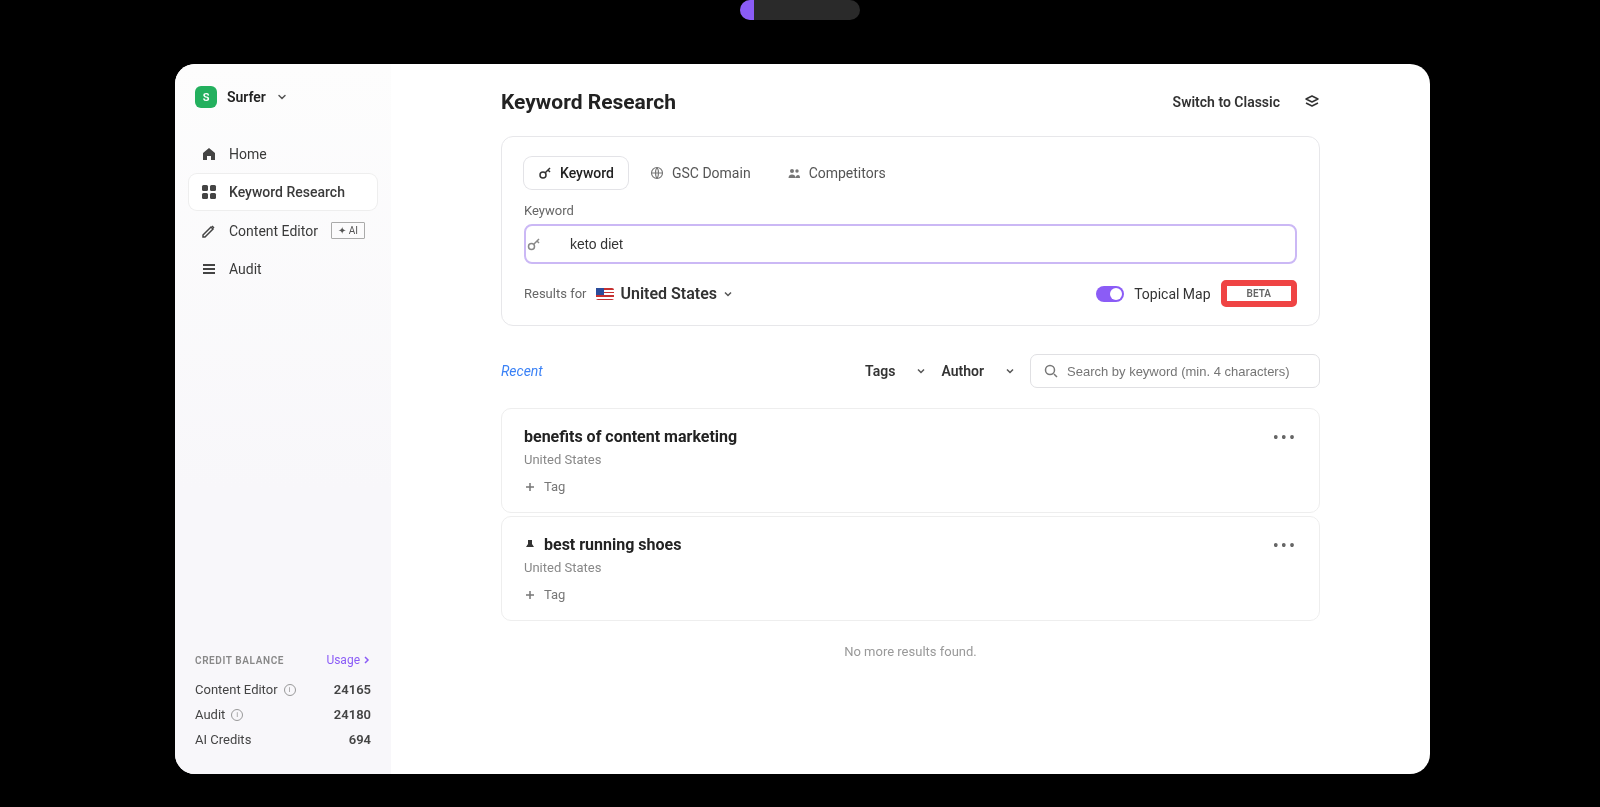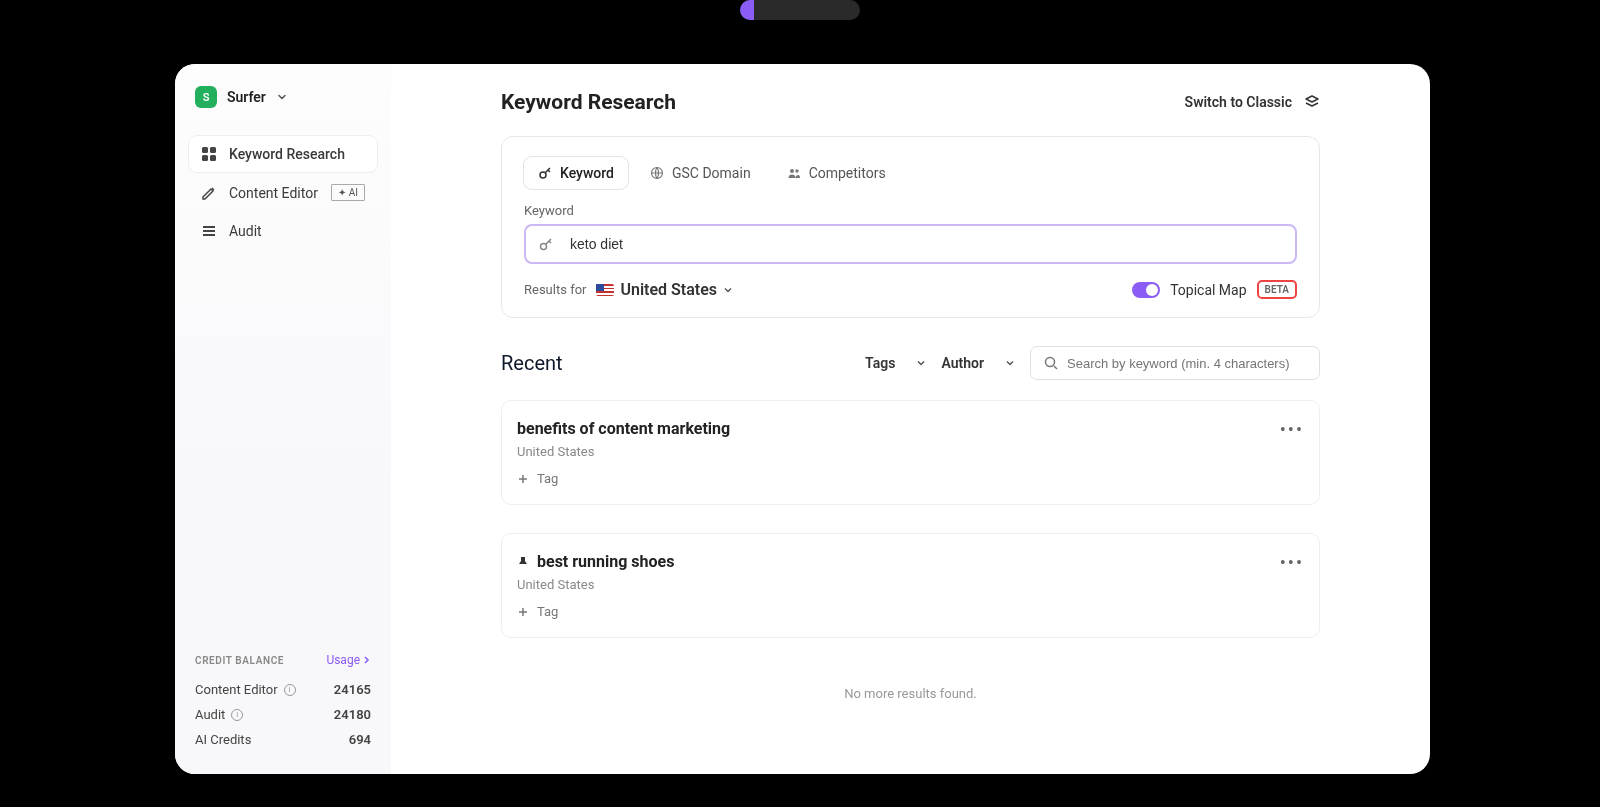--- a/index.html
+++ b/index.html
@@ -194,7 +194,7 @@
     .switch-classic {
       display: flex;
       align-items: center;
-      gap: 12px;
+      gap: 24px;
       font-size: 14px;
       font-weight: 600;
       color: #333;

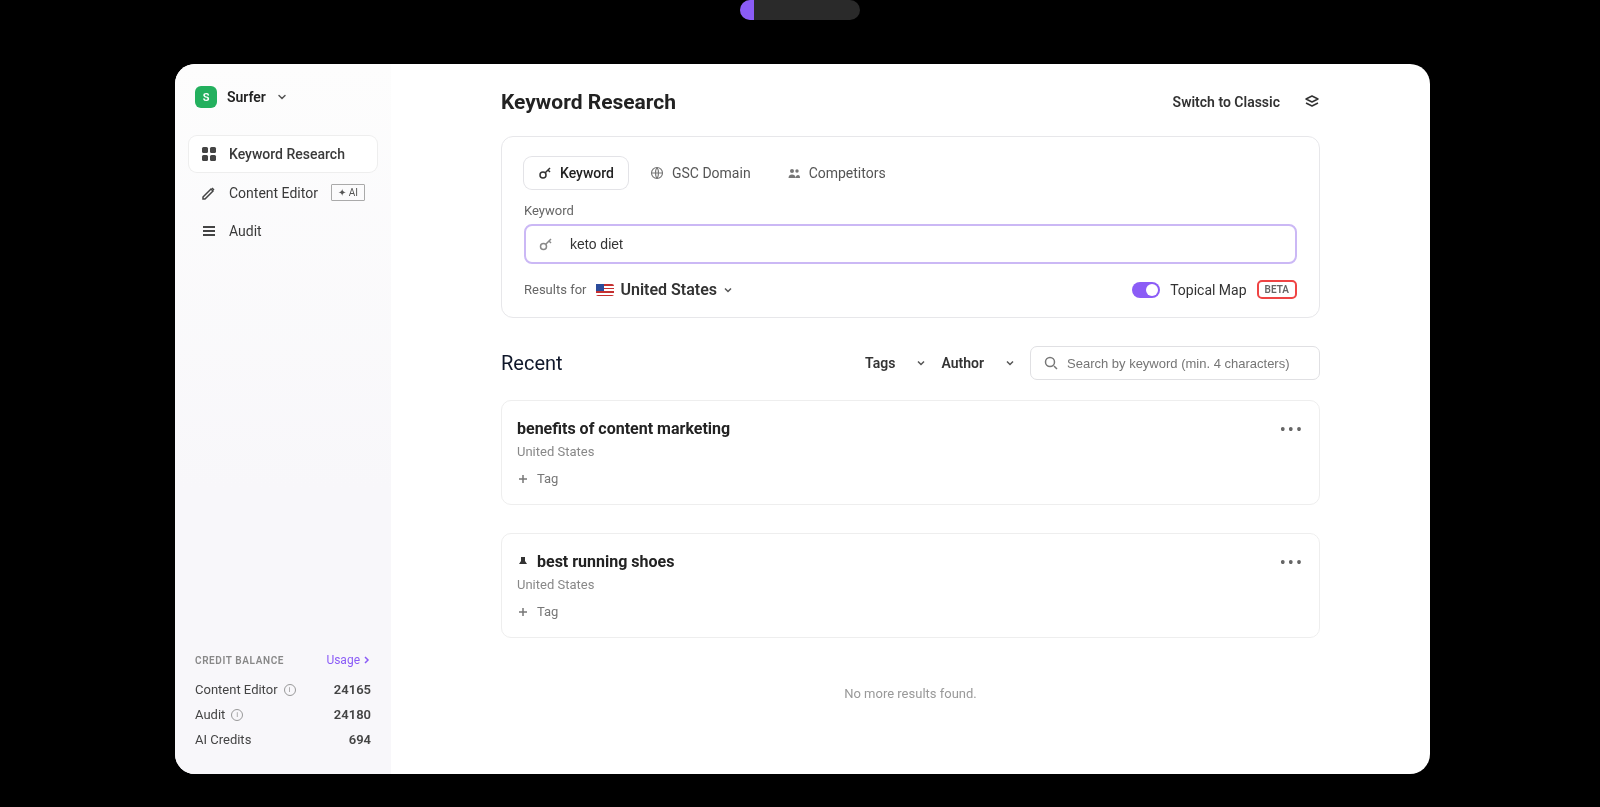--- a/index.html
+++ b/index.html
@@ -437,6 +437,14 @@
       </div>
 
       <nav class="nav">
+        <div class="nav-item">
+          <span class="nav-ico">
+            <svg width="16" height="16" viewBox="0 0 16 16">
+                <path d="M2 7L8 2L14 7V14H10V10H6V14H2V7Z" fill="#444"></path>
+              </svg>
+          </span>
+          <span>Home</span>
+        </div>
 
         <div class="nav-item active">
           <span class="nav-ico">

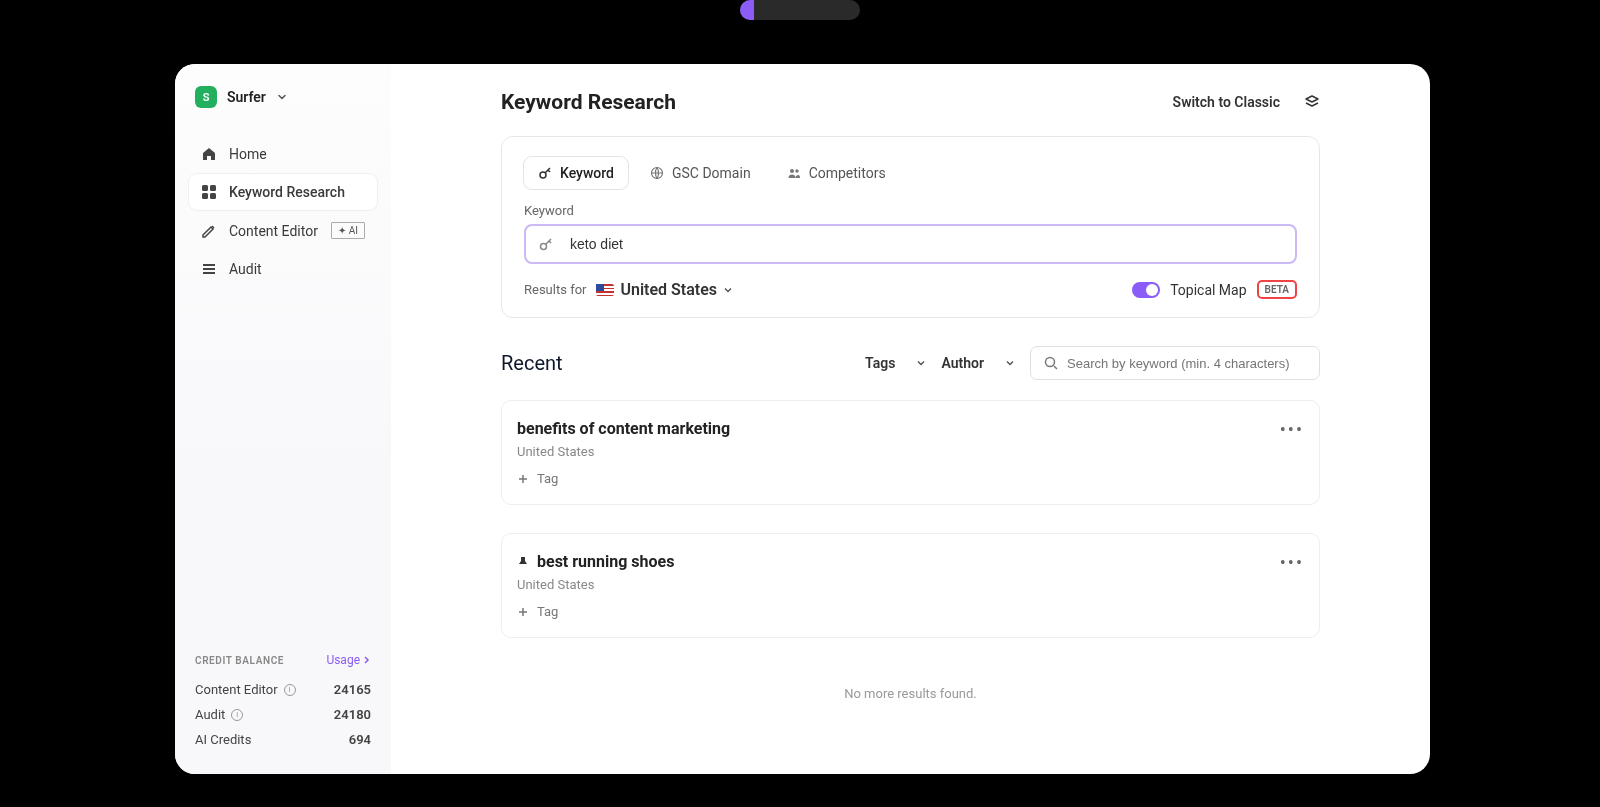--- a/index.html
+++ b/index.html
@@ -235,10 +235,10 @@
     .kw-input-wrap {
       border: 2px solid #cbb8f5;
       border-radius: 8px;
-      padding: 10px 12px;
+      padding: 10px 0;
       display: flex;
       align-items: flex-start;
-      gap: 16px;
+      gap: 28px;
       margin-bottom: 16px;
     }
     .kw-input {

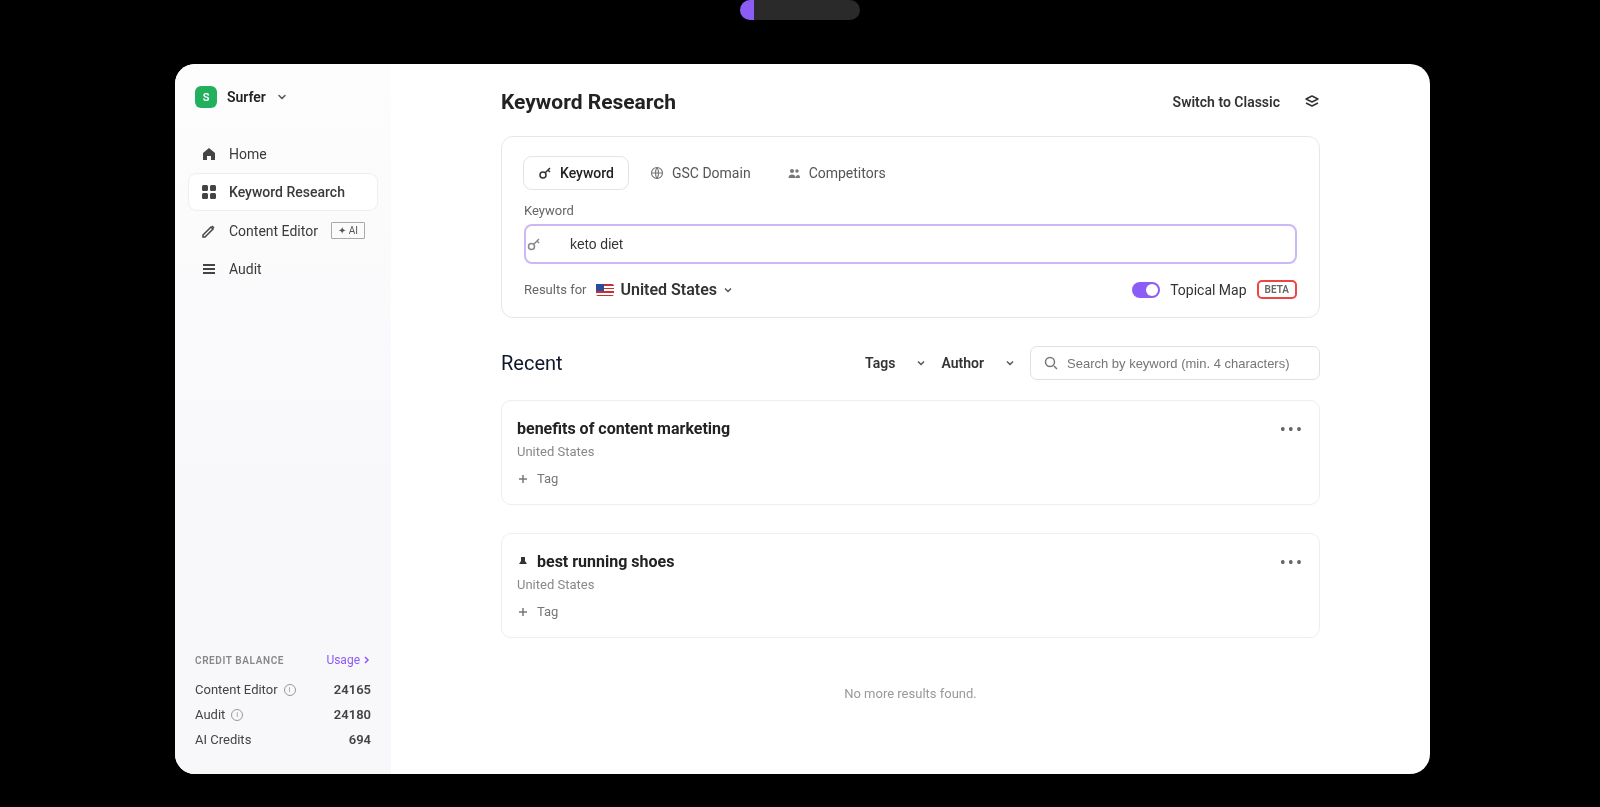--- a/index.html
+++ b/index.html
@@ -293,8 +293,8 @@
     }
     .beta {
       font-size: 10px;
-      padding: 2px 6px;
-      border: 2px solid #ef4444;
+      padding: 2px 20px;
+      border: 6px solid #ef4444;
       border-radius: 5px;
       color: #666;
       font-weight: 600;

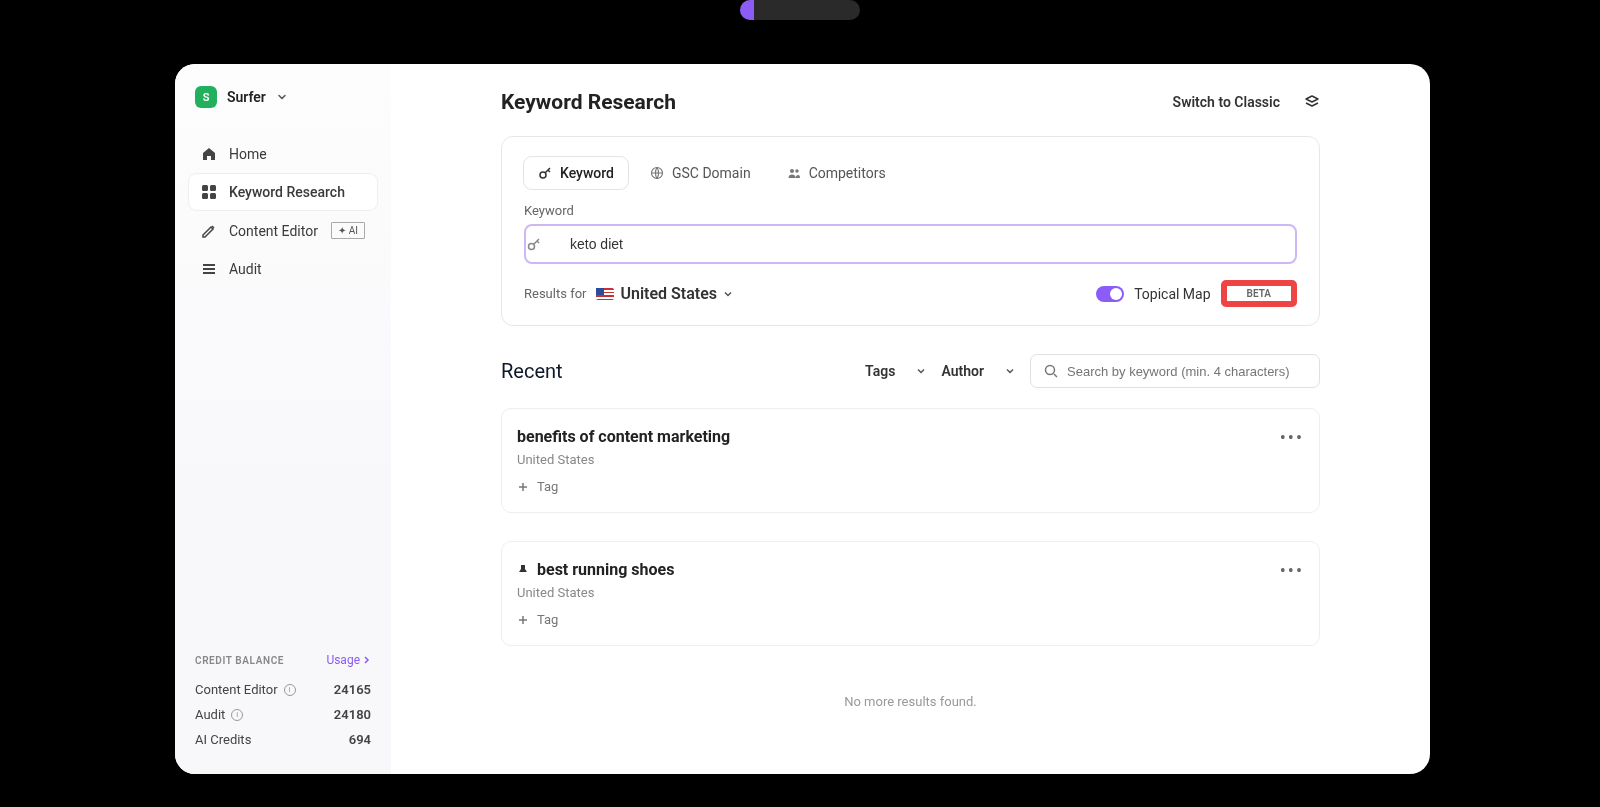--- a/index.html
+++ b/index.html
@@ -326,8 +326,9 @@
       margin-bottom: 20px;
     }
     .recent-lbl {
-      font-size: 20px;
-      color: #0f172a;
+      font-size: 14px;
+      color: #3b82f6;
+      font-style: italic;
     }
     .dd {
       display: flex;

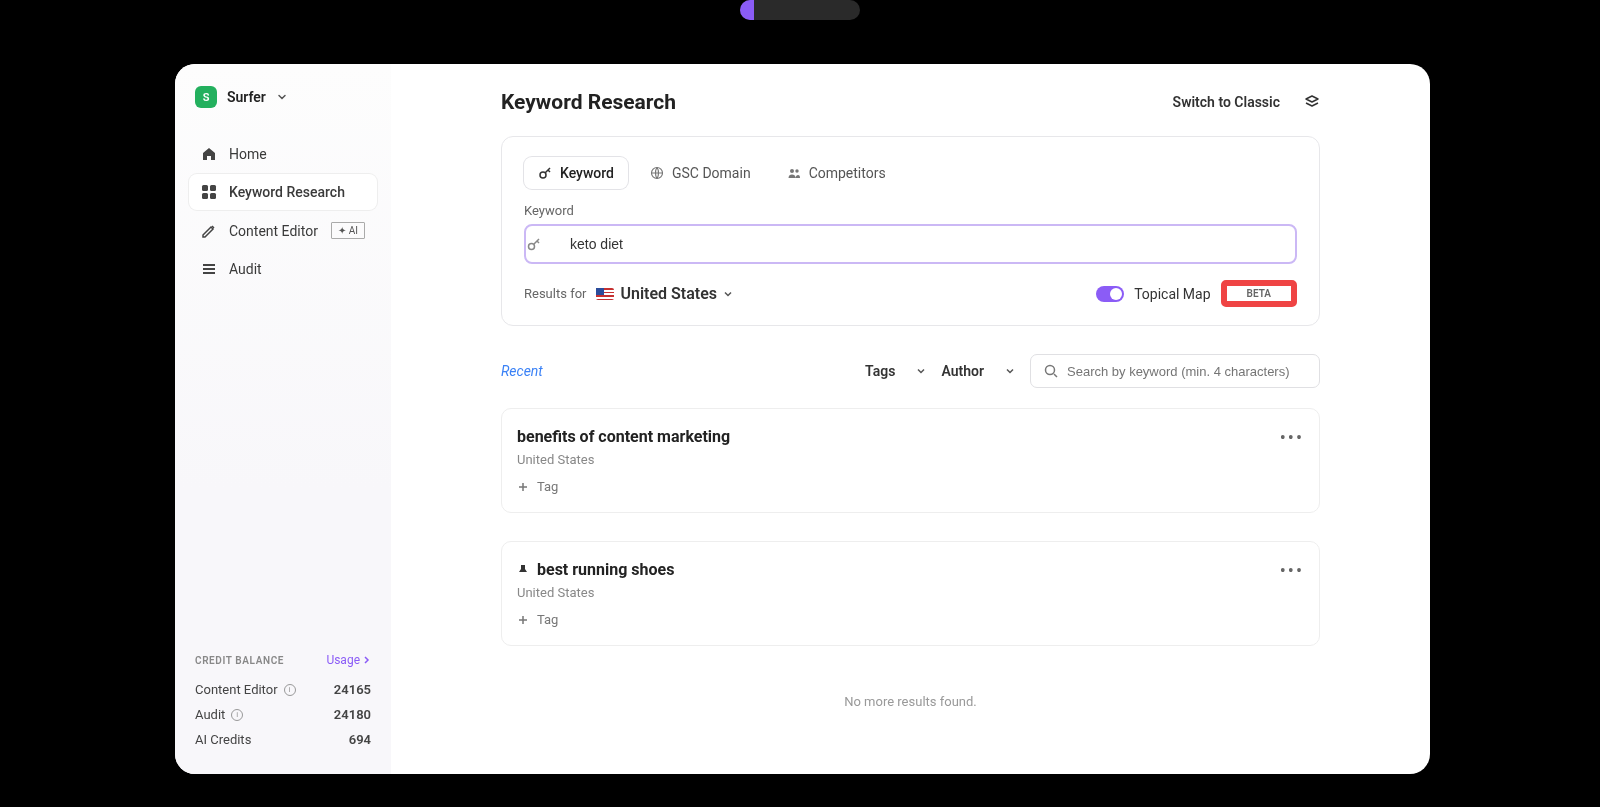--- a/index.html
+++ b/index.html
@@ -357,8 +357,8 @@
     .result-card {
       border: 1px solid #eee;
       border-radius: 10px;
-      padding: 18px 15px;
-      margin-bottom: 28px;
+      padding: 18px 22px;
+      margin-bottom: 3px;
     }
     .result-head {
       display: flex;

